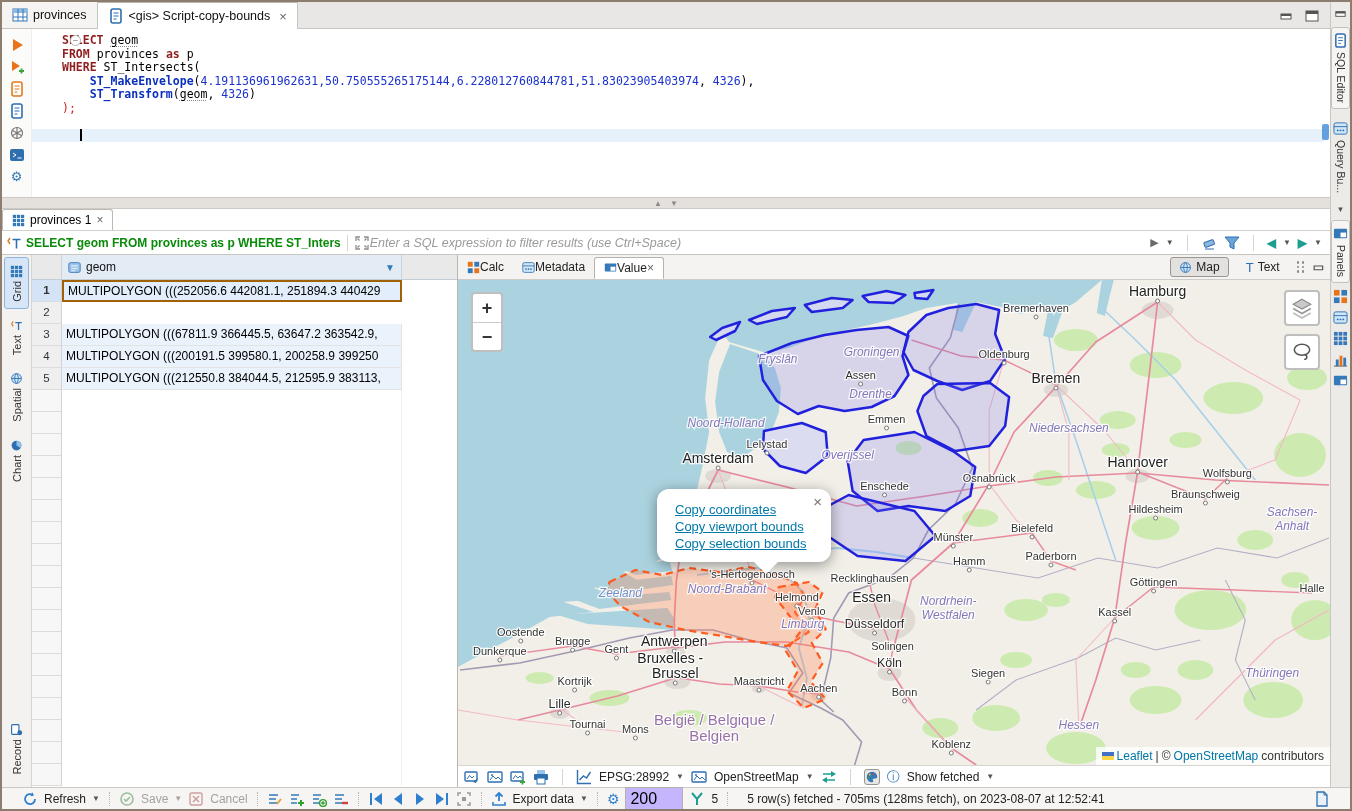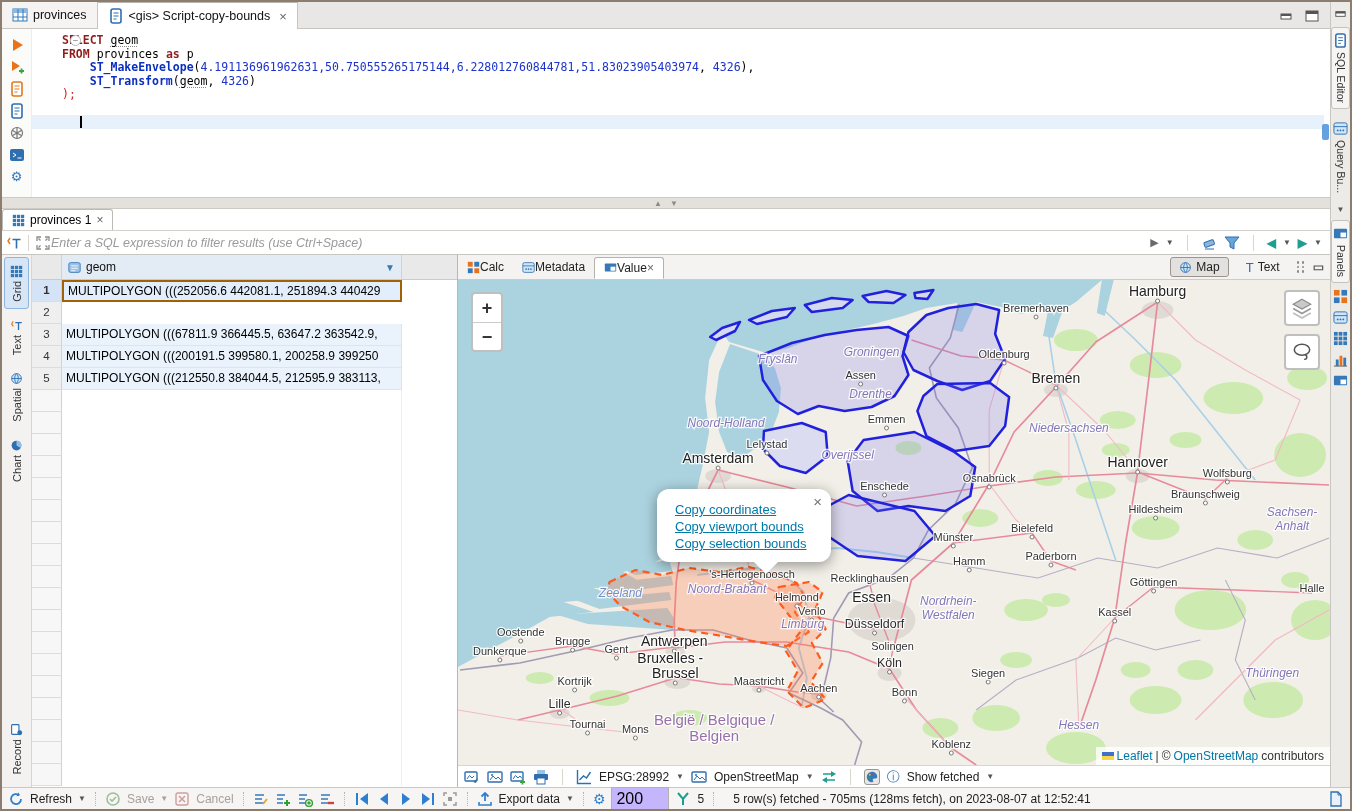--- a/index.html
+++ b/index.html
@@ -177,6 +177,7 @@
     <div id="sql-lines" class="code-area">
         <div class="code-line"><span class="fold">−</span><span class="k">SELECT</span><span> </span><span class="e">geom</span></div>
         <div class="code-line"><span class="k">FROM</span><span> provinces </span><span class="k">as</span><span> p</span></div>
+        <div class="code-line"><span class="k">WHERE</span><span> ST_Intersects(</span></div>
         <div class="code-line"><span>    </span><span class="f">ST_MakeEnvelope</span><span>(</span><span class="n">4.191136961962631,50.750555265175144,6.228012760844781,51.83023905403974</span><span>, </span><span class="n">4326</span><span>),</span></div>
         <div class="code-line"><span>    </span><span class="f">ST_Transform</span><span>(</span><span class="e">geom</span><span>, </span><span class="n">4326</span><span>)</span></div>
         <div class="code-line"><span class="r">);</span></div>

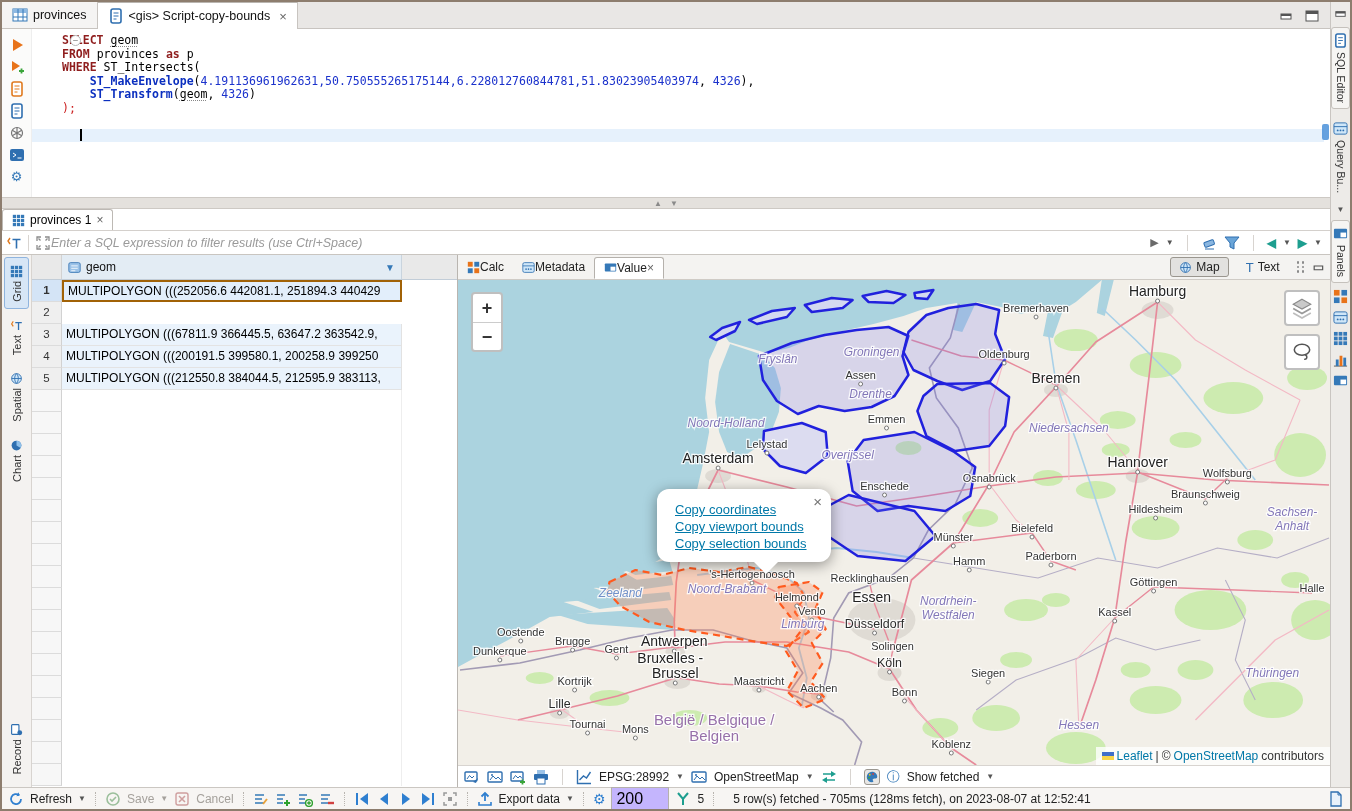--- a/index.html
+++ b/index.html
@@ -217,6 +217,7 @@
           <path d="M4 3L2 6l2 3" stroke="#e07a1f" stroke-width="1.4"></path>
           <path d="M6.5 4.5h8M10.5 4.5v9" stroke="#2f6fb0" stroke-width="1.6"></path>
         </svg></i>
+    <span id="filter-sql">SELECT geom FROM provinces as p WHERE ST_Inters</span>
     <span class="vsep"></span>
     <i class="gic"><svg viewBox="0 0 16 16" fill="none" stroke="#8a8a8a" stroke-width="1.3">
           <path d="M6 2H2v4M10 2h4v4M14 10v4h-4M2 10v4h4M5.5 5.5l-2-2M10.5 5.5l2-2M10.5 10.5l2 2M5.5 10.5l-2 2"></path>

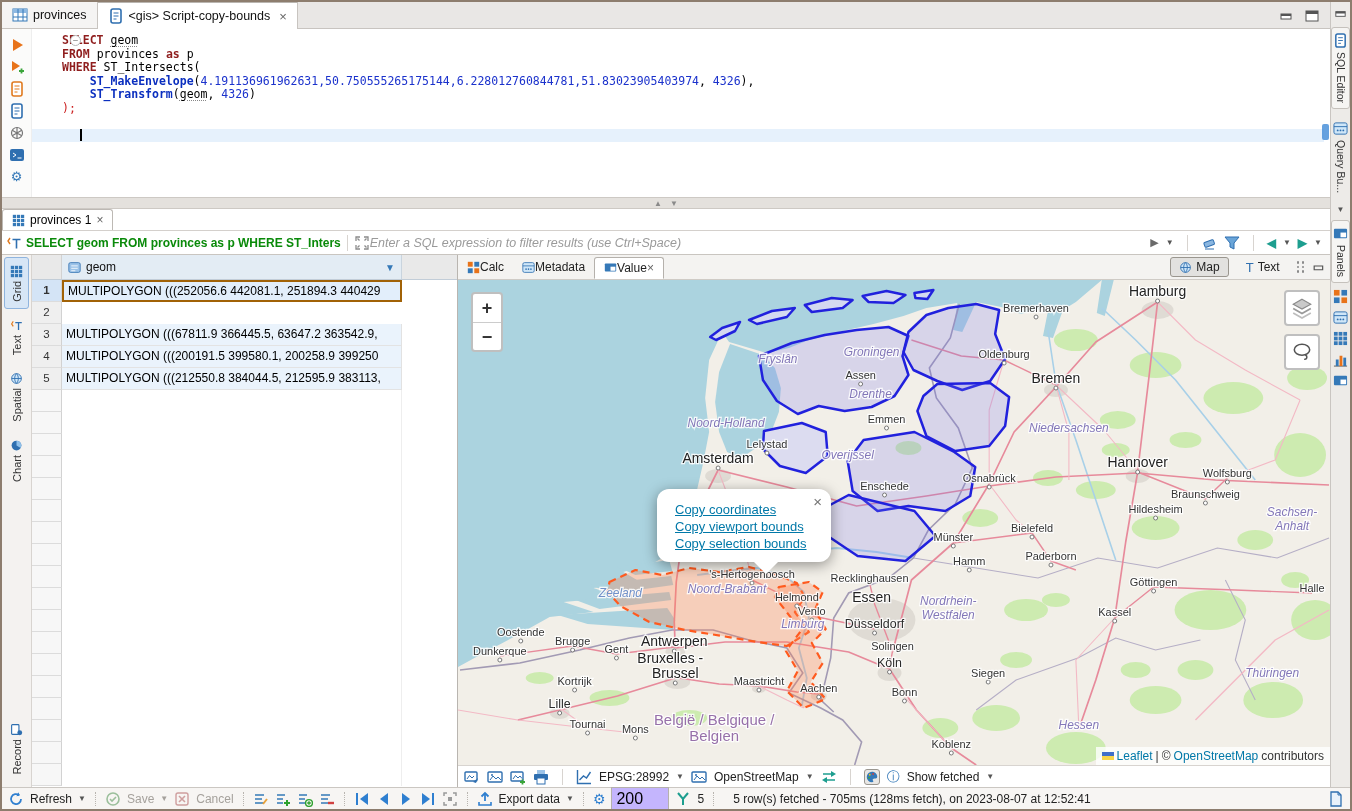--- a/index.html
+++ b/index.html
@@ -103,7 +103,7 @@
   .rs-tab .vt{writing-mode:vertical-rl;font-size:10.5px;color:#333;white-space:nowrap}
   .ric{width:15px;height:15px;display:inline-block}
   
-  #statusbar{left:0;top:785px;width:1348px;height:22px;background:#f7f5f3;border-top:1px solid #cbc7c2;display:flex;align-items:center;gap:6px;font-size:12px;color:#222;padding:0 6px}
+  #statusbar{left:0;top:785px;width:1348px;height:22px;background:#f7f5f3;border-top:1px solid #cbc7c2;display:flex;align-items:center;gap:6px;font-size:12px;color:#222;padding:0 20px}
   .sbsep{width:1px;height:14px;border-left:1px dotted #b9b5b0;margin:0 3px}
   .gray{color:#a5a19c}
   #fetchsize{width:58px;height:24px;border:1px solid #b5b1ac;font-size:16px;padding:0 4px;background:#c4b5fd}

